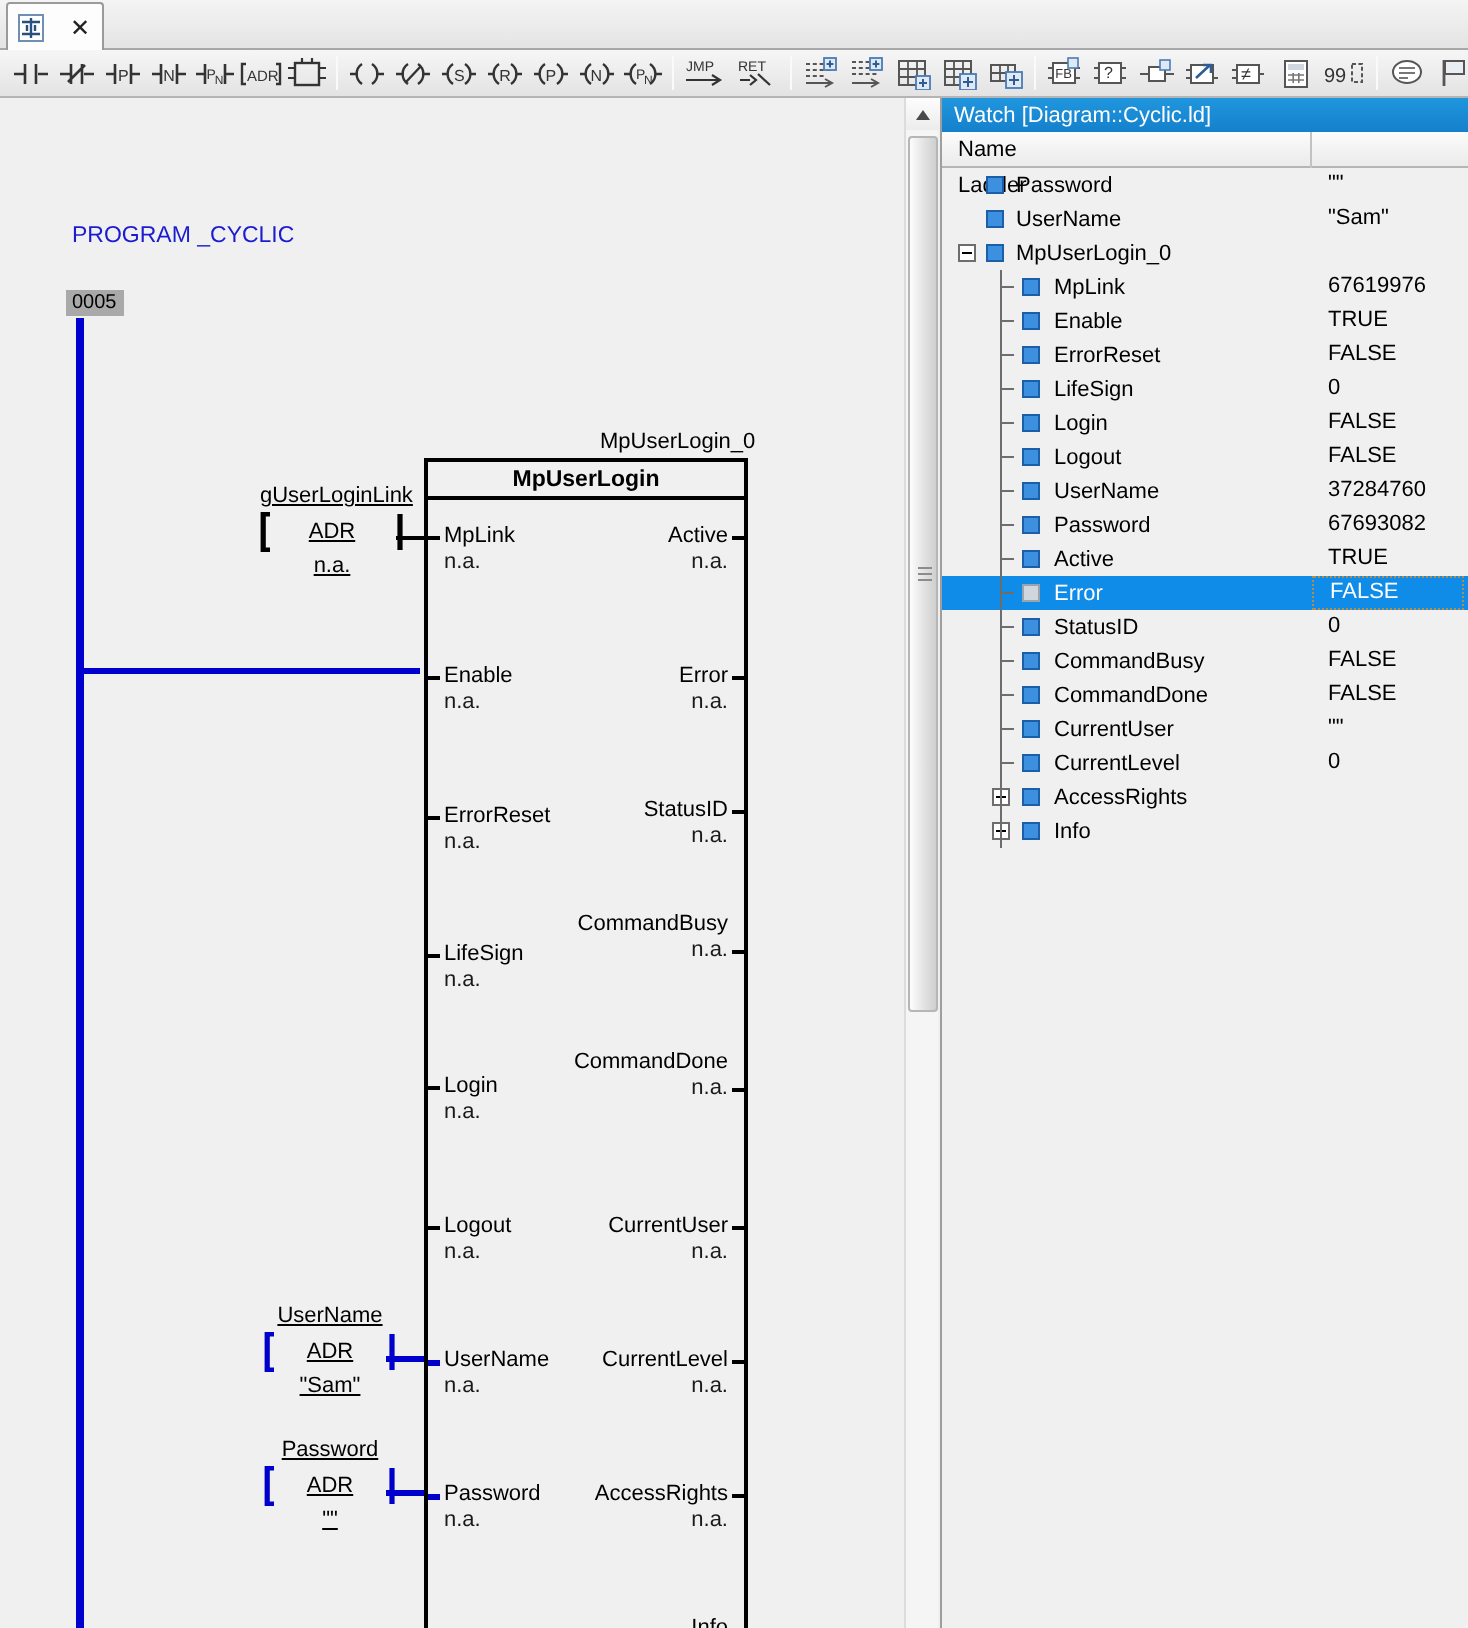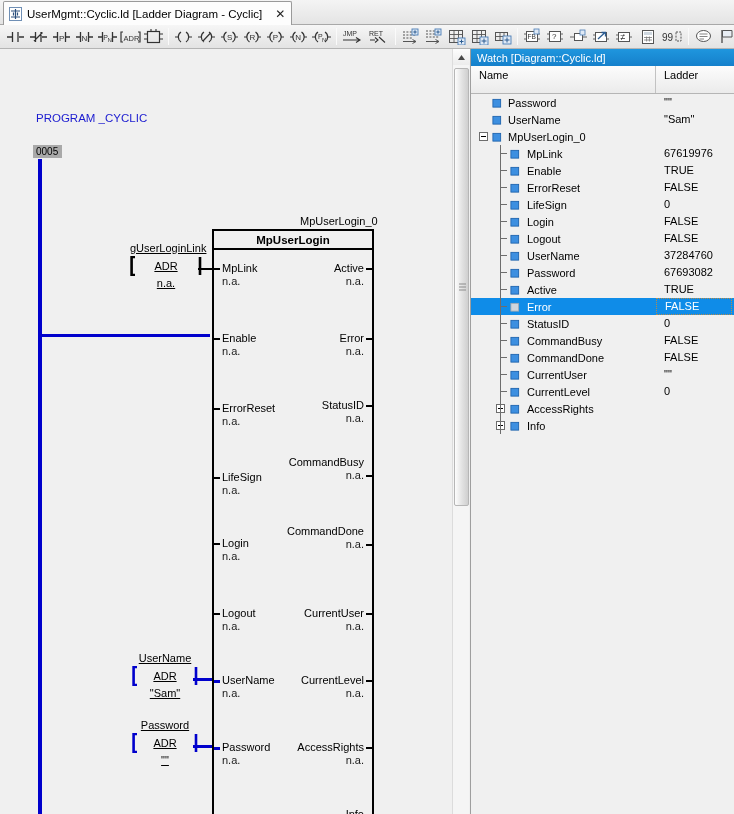--- a/index.html
+++ b/index.html
@@ -186,7 +186,6 @@
         <path d="M4.5 5.5 V8.5 M8.5 5.5 V8.5" stroke="#2b4f7d" stroke-width="1.2"></path>
       </svg>
     </span>
-    <span class="tab-title">UserMgmt::Cyclic.ld [Ladder Diagram - Cyclic]</span>
     <span class="tab-close">✕</span>
   </div>
 </div>

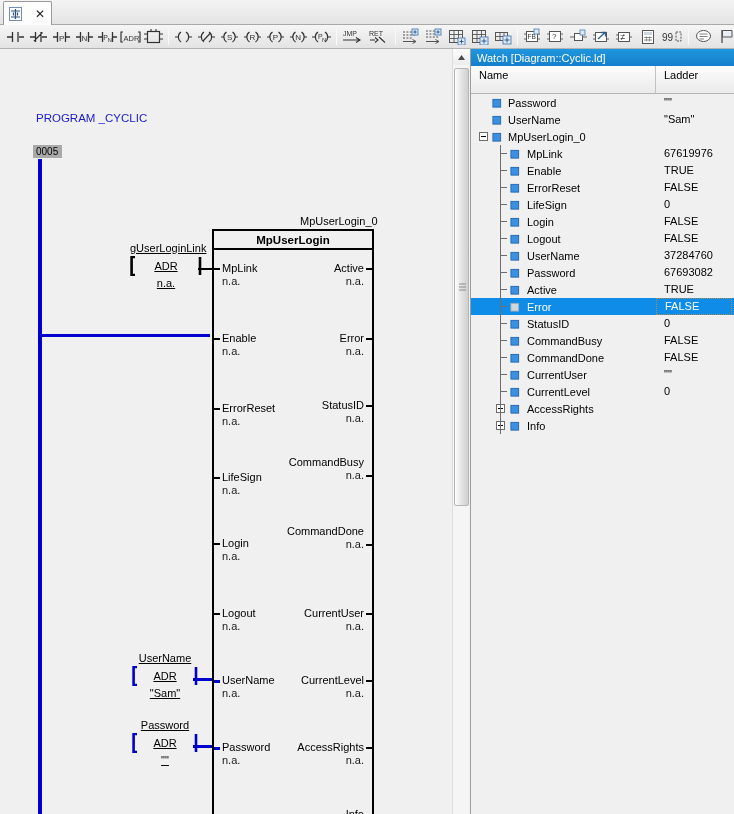--- a/index.html
+++ b/index.html
@@ -145,9 +145,10 @@
     background:linear-gradient(to bottom,#1f96de,#1580cb);
   }
   .watch-head {
-    height:28px; display:flex;
+    height:18px; display:flex;
     background:linear-gradient(to bottom,#fcfcfc,#ebebeb);
     border-bottom:1px solid #b5b5b5;
+    flex-direction:column;
   }
   .wh-name { width:185px; padding-left:8px; line-height:18px; font-size:11px;
              border-right:1px solid #c2c2c2; color:#000;}

